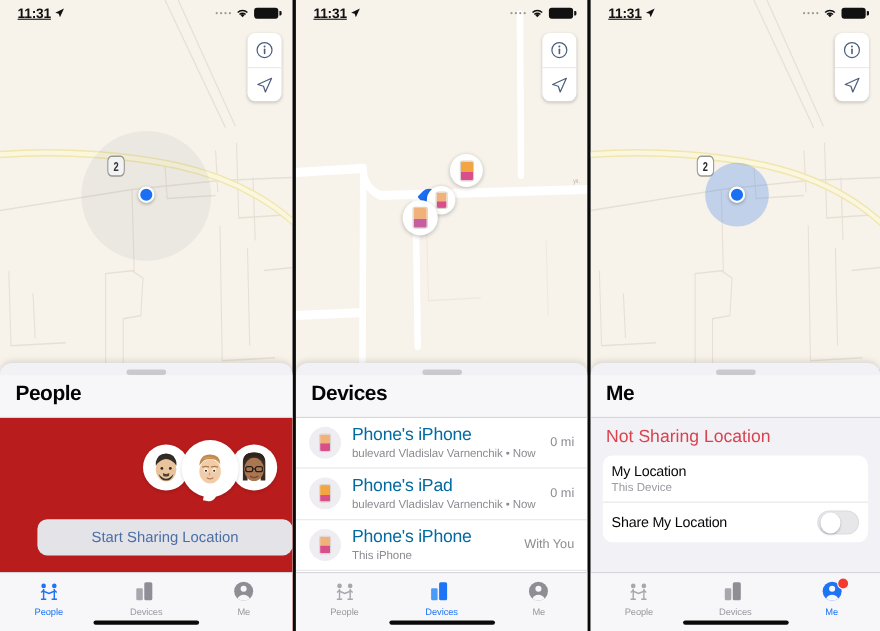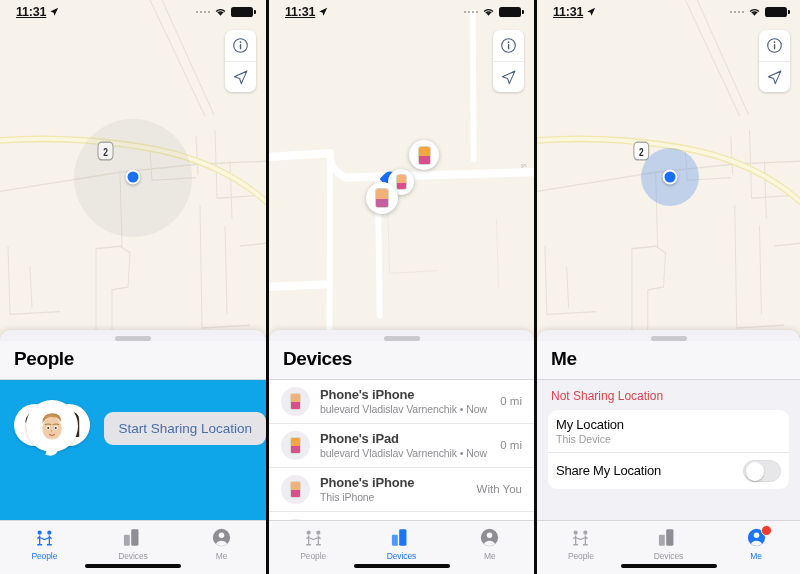--- a/index.html
+++ b/index.html
@@ -174,7 +174,7 @@
   .dev-icon .devscreen .botc { position: absolute; inset: 55% 0 0 0; background: #d94f8c; }
   .dev-icon .blackphone { width: 11px; height: 18px; border-radius: 2.5px; background: #1d1d1f; }
   .dev-texts { flex: 1; min-width: 0; }
-  .dev-name { font-size: 13px; font-weight: bold; color: #404040; letter-spacing: -0.2px; }
+  .dev-name { font-size: 16px; font-weight: normal; color: #0369a1; letter-spacing: -0.2px; }
   .dev-sub { font-size: 10.5px; color: #8c8c92; margin-top: 1.5px; letter-spacing: -0.1px;
              white-space: nowrap; overflow: hidden; text-overflow: ellipsis; }
   .dev-meta { font-size: 11.5px; color: #8c8c92; margin-left: 8px; flex: 0 0 auto; }

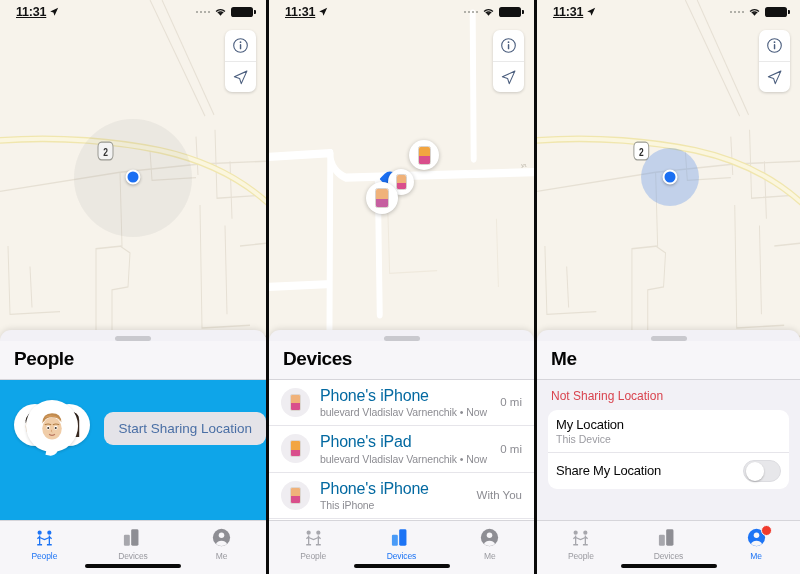--- a/index.html
+++ b/index.html
@@ -181,7 +181,7 @@
 
   
   .me-body { background: #f2f1f6; padding: 0 11px; }
-  .me-status { font-size: 12px; color: #d9434e; padding: 9px 3px 7px; }
+  .me-status { font-size: 16px; color: #d9434e; padding: 9px 3px 7px; }
   .card { background: #fff; border-radius: 9px; overflow: hidden; }
   .card + .card { margin-top: 14px; }
   .card-row {

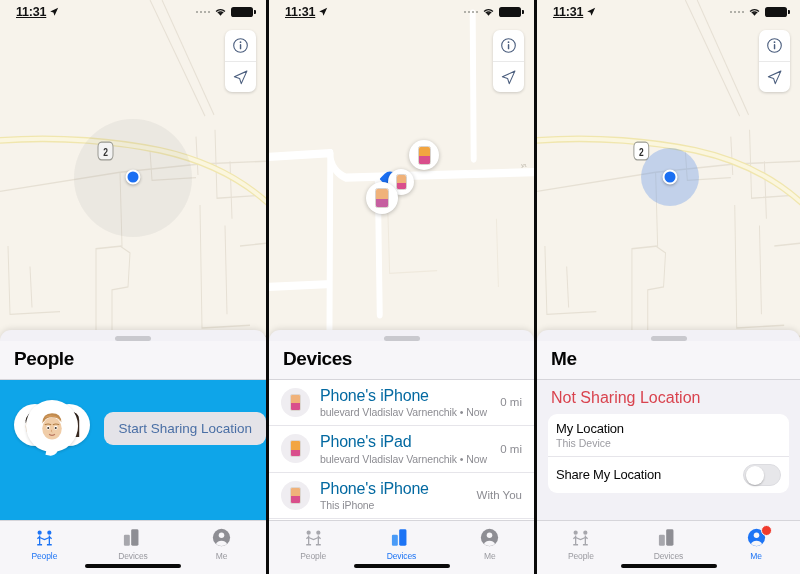--- a/index.html
+++ b/index.html
@@ -125,8 +125,8 @@
   .sheet-body { flex: 1; overflow: hidden; }
 
   
-  .people-body { background: #0ea5e9; display: flex; flex-direction: row;
-                 align-items: flex-start; justify-content: flex-start; padding-top: 16px; }
+  .people-body { background: #b91c1c; display: flex; flex-direction: column;
+                 align-items: flex-end; justify-content: flex-start; padding-top: 16px; }
   .memoji-row { position: relative; height: 60px; width: 150px; }
   .bubble {
     position: absolute; top: 6px;

